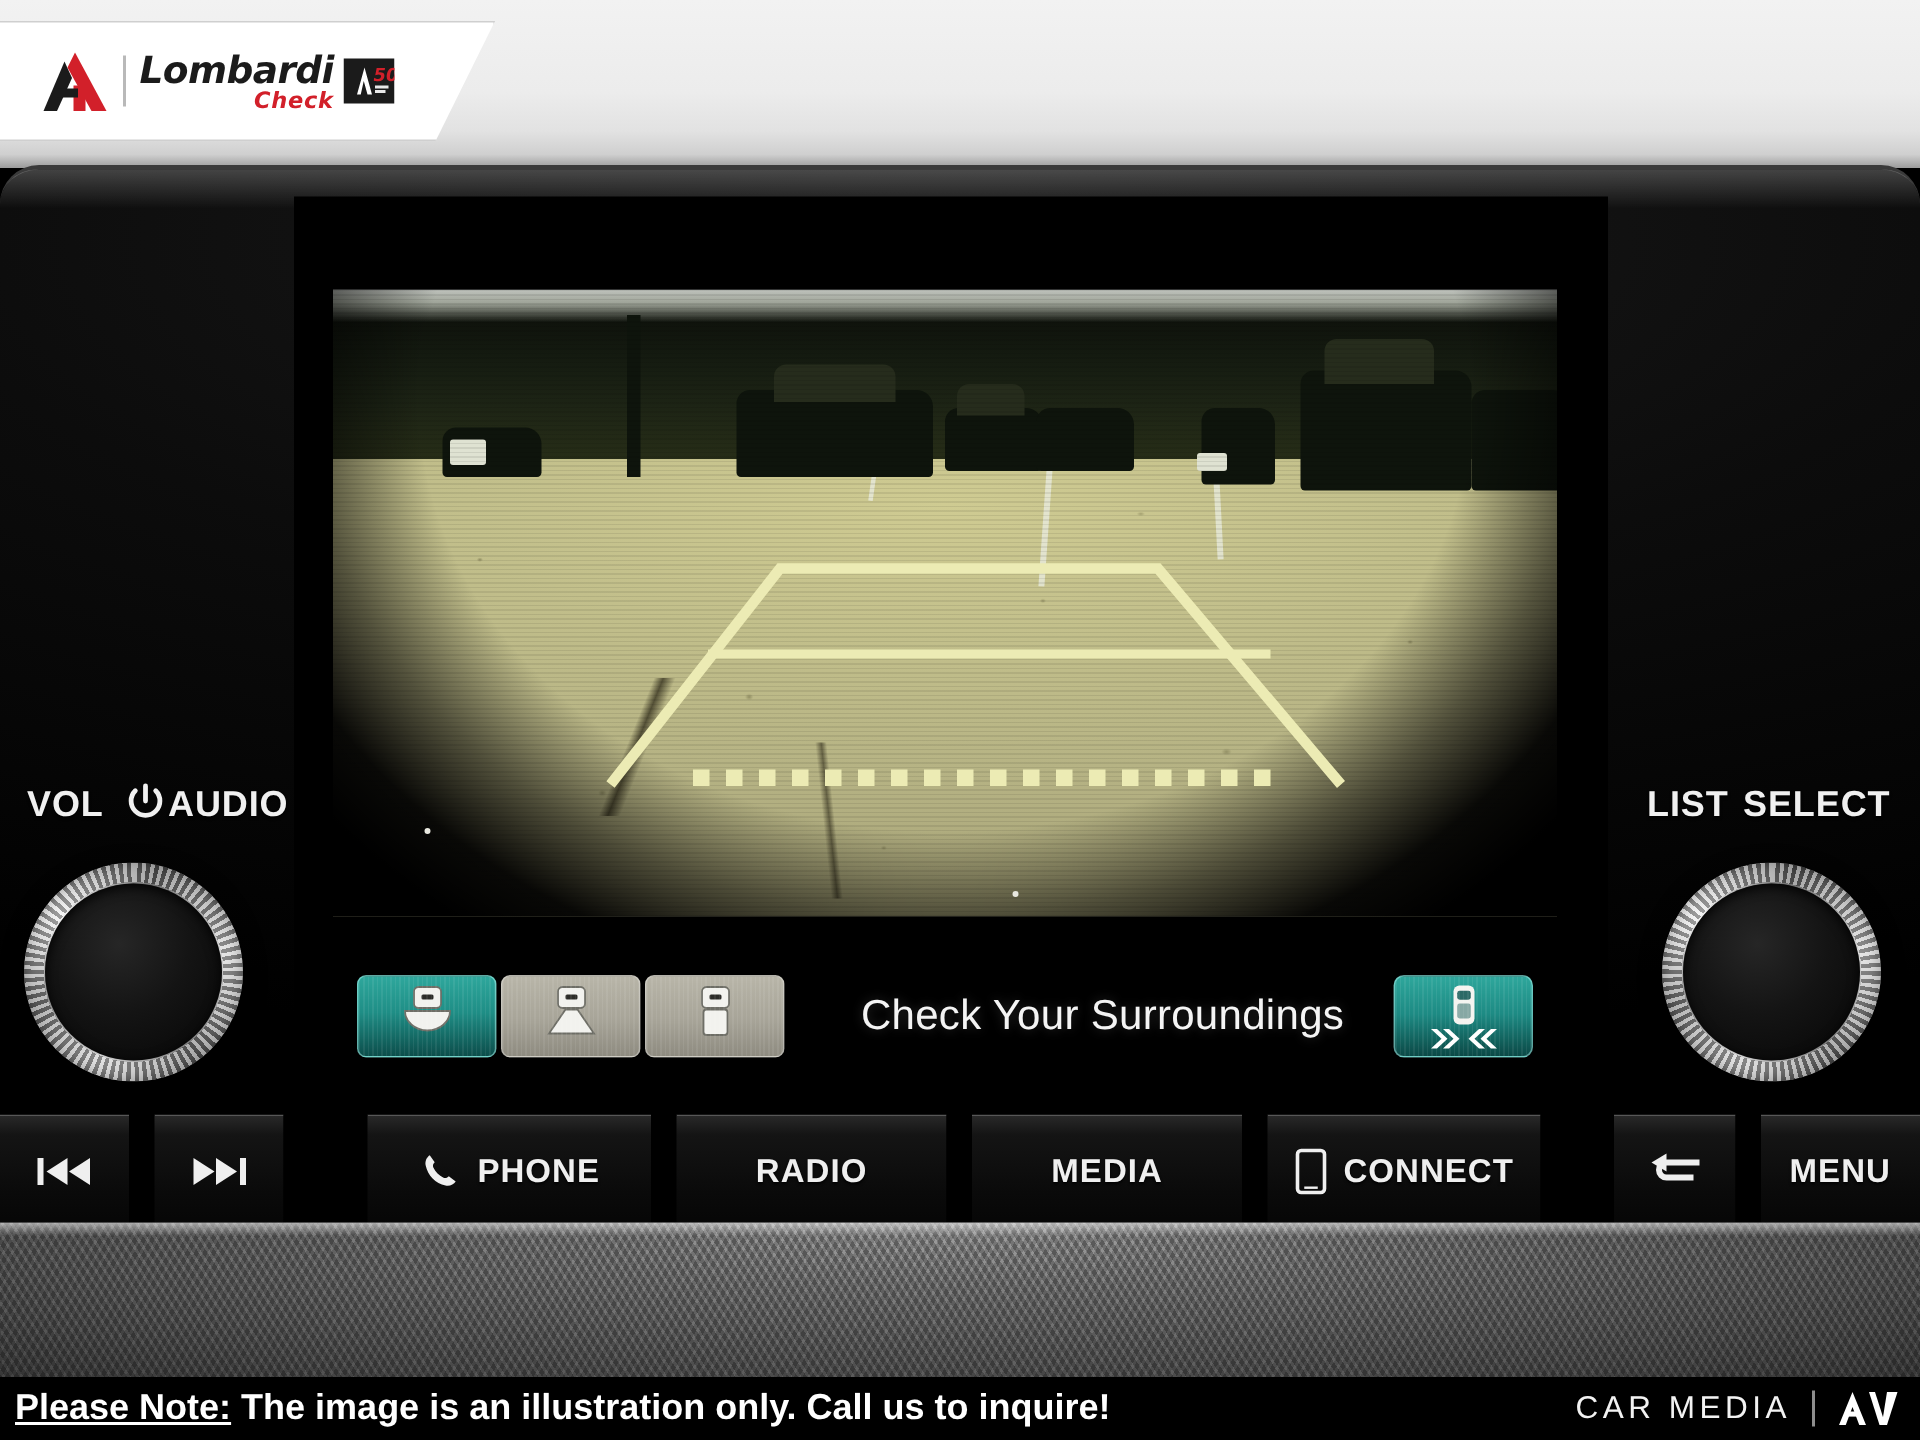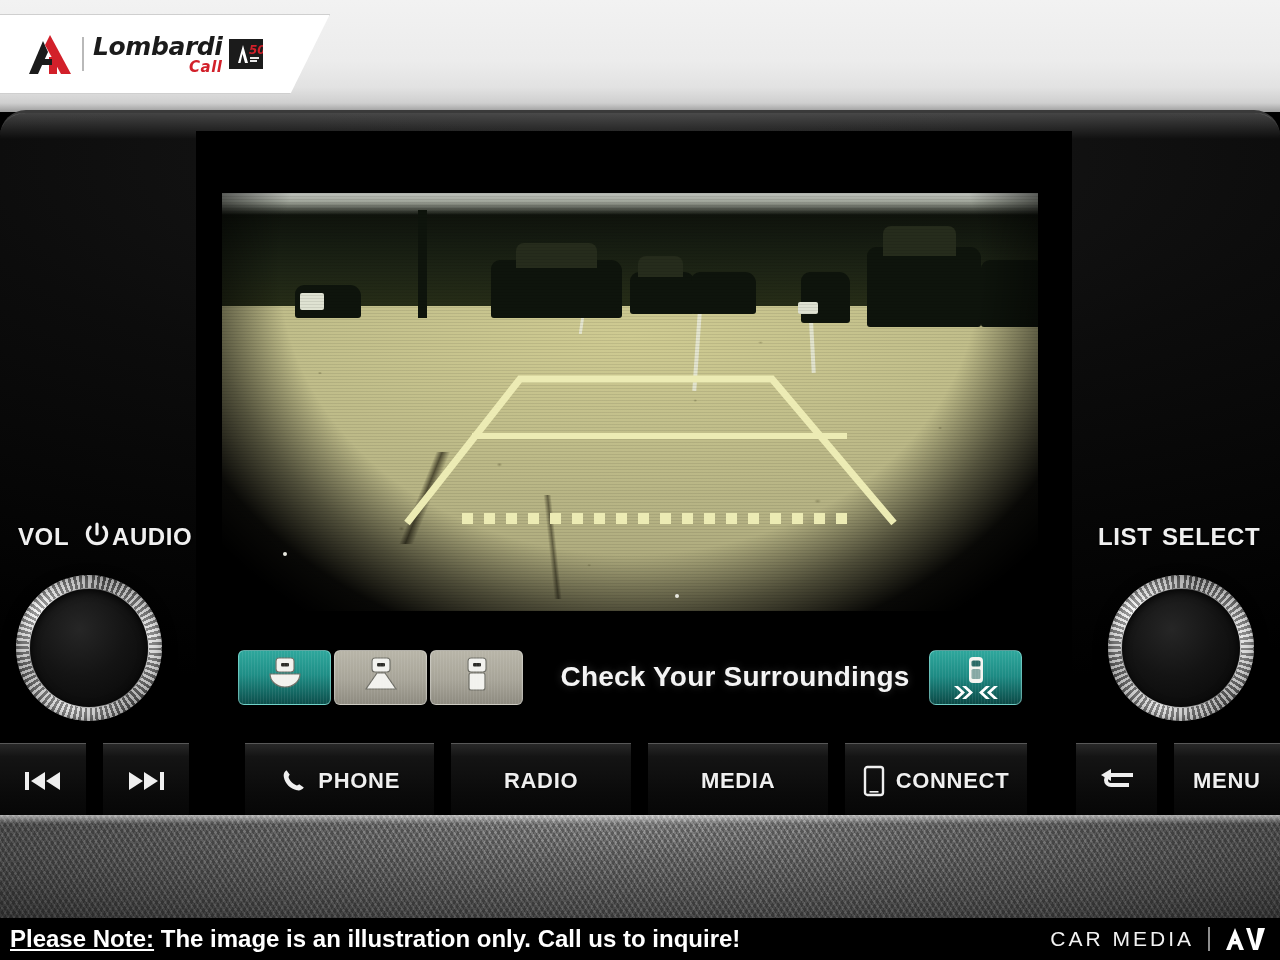--- a/index.html
+++ b/index.html
@@ -300,7 +300,7 @@
         <div class="logo-div"></div>
         <div class="logo-words">
           <div class="logo-lombardi">Lombardi</div>
-          <div class="logo-honda">Call</div>
+          <div class="logo-honda">Check</div>
         </div>
         <svg class="logo-badge" viewBox="0 0 34 34">
           <rect x="0" y="2" width="34" height="30" fill="#1b1b1b"></rect>

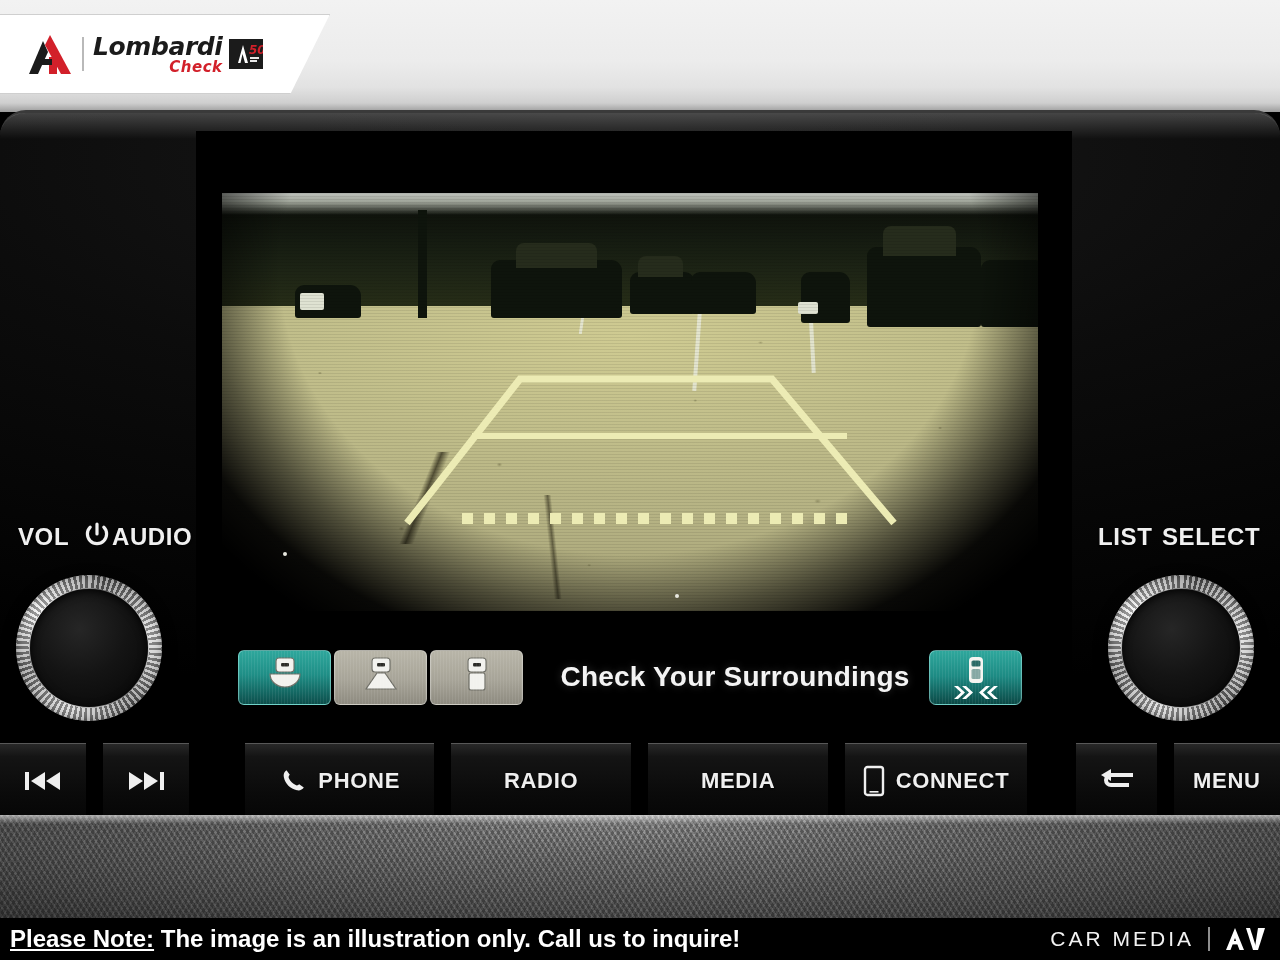--- a/index.html
+++ b/index.html
@@ -176,7 +176,7 @@
   .status-text {
     flex:1; text-align:center;
     color:#f4f4f4;
-    font-size:28px; font-weight:700;
+    font-size:28px; font-weight:400;
     letter-spacing:.2px;
     text-shadow:0 0 8px rgba(255,255,255,.18);
     margin-left: 18px;

